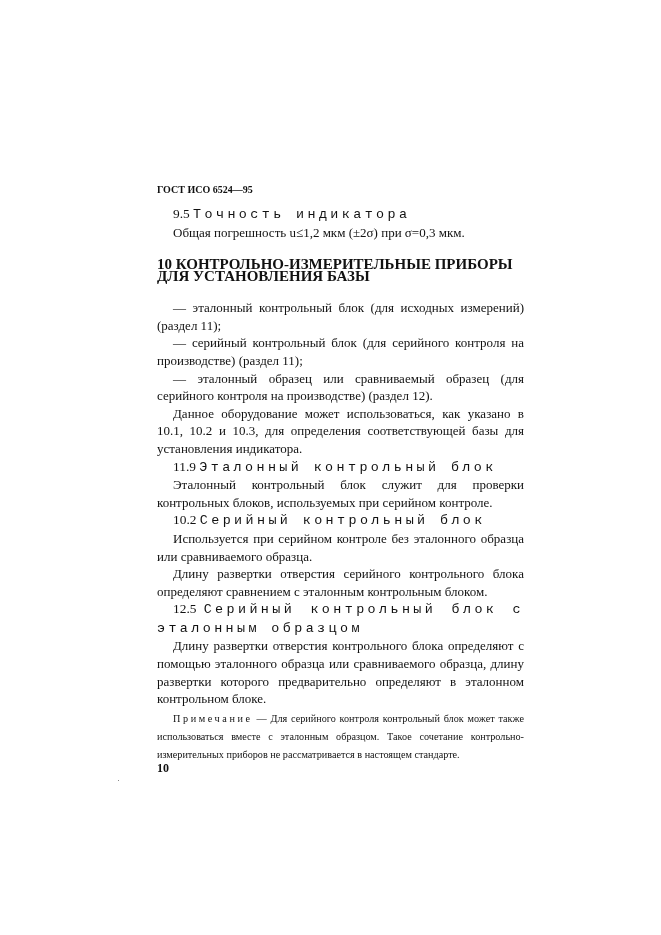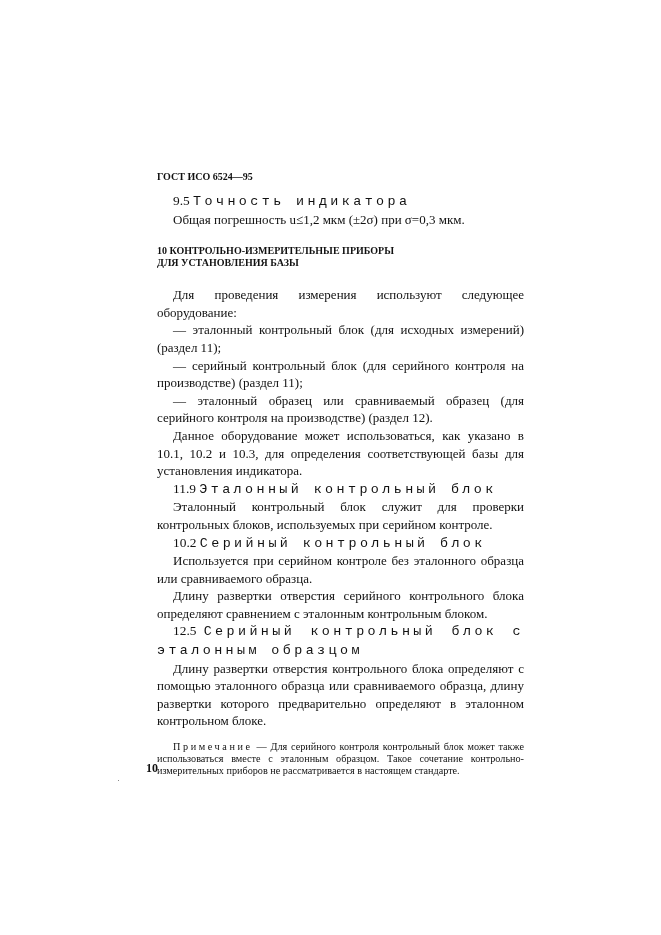--- a/index.html
+++ b/index.html
@@ -5,7 +5,7 @@
   html, body { margin:0; padding:0; background:#ffffff; }
   body { width:661px; height:935px; position:relative; overflow:hidden;
          font-family:"Liberation Serif", "DejaVu Serif", serif; color:#111; }
-  .page { position:absolute; left:157px; top:170px; width:367px; }
+  .page { position:absolute; left:157px; top:183px; width:367px; }
   .running-head { font-weight:bold; font-size:10px; letter-spacing:0; line-height:14px; margin-bottom:8px; }
   p { margin:0; font-size:13px; line-height:17.6px; text-align:justify; }
   .ind { text-indent:16px; }

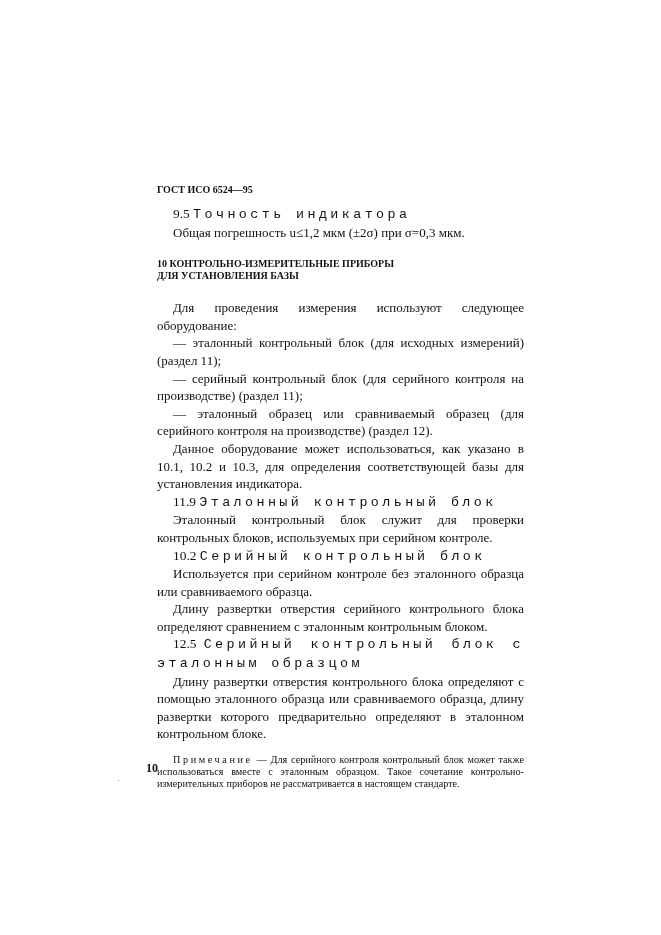--- a/index.html
+++ b/index.html
@@ -11,7 +11,7 @@
   .ind { text-indent:16px; }
   .subhead { font-size:13.4px; line-height:17.6px; text-indent:16px; }
   .spaced { letter-spacing:3.4px;font-family:Liberation Mono, monospace; }
-  .sec-title { font-weight:bold; font-size:10px; line-height:12px; margin-top:17px; margin-bottom:17px; }
+  .sec-title { font-weight:bold; font-size:15px; line-height:12px; margin-top:17px; margin-bottom:17px; }
   .note { font-size:10.2px; line-height:12px; text-align:justify; text-indent:16px; margin-top:11px; }
   .note .lbl { letter-spacing:2.6px; }
   .page-num { position:absolute; left:146px; top:761px; font-size:12px; font-weight:bold; }

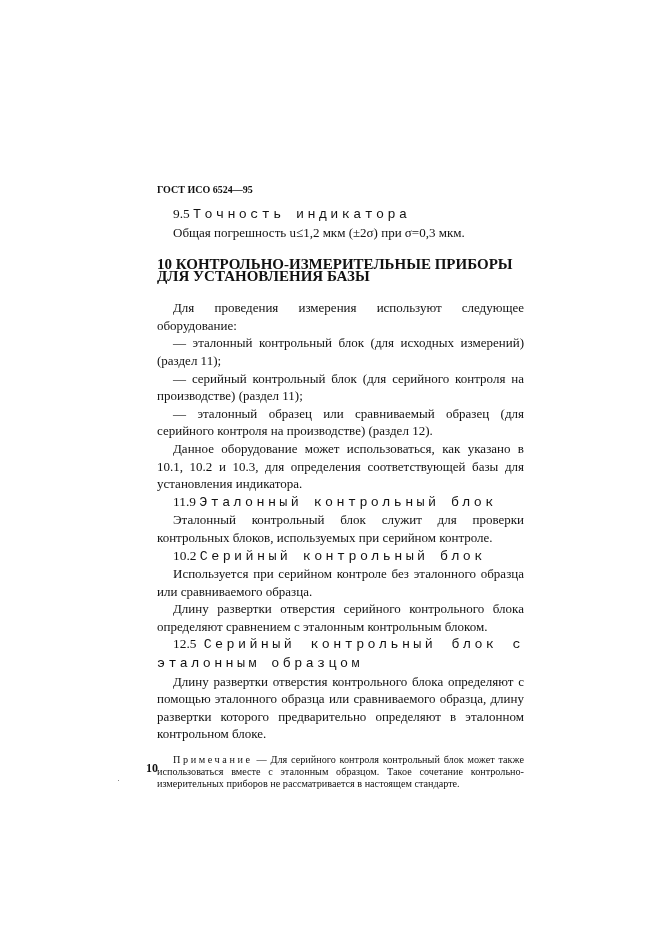--- a/index.html
+++ b/index.html
@@ -34,7 +34,6 @@
     <div>ДЛЯ УСТАНОВЛЕНИЯ БАЗЫ</div>
   </div>
 
-  <p class="ind">Для проведения измерения используют следующее оборудование:</p>
   <p class="ind">— эталонный контрольный блок (для исходных измерений) (раздел 11);</p>
   <p class="ind">— серийный контрольный блок (для серийного контроля на производстве) (раздел 11);</p>
   <p class="ind">— эталонный образец или сравниваемый образец (для серийного контроля на производстве) (раздел 12).</p>

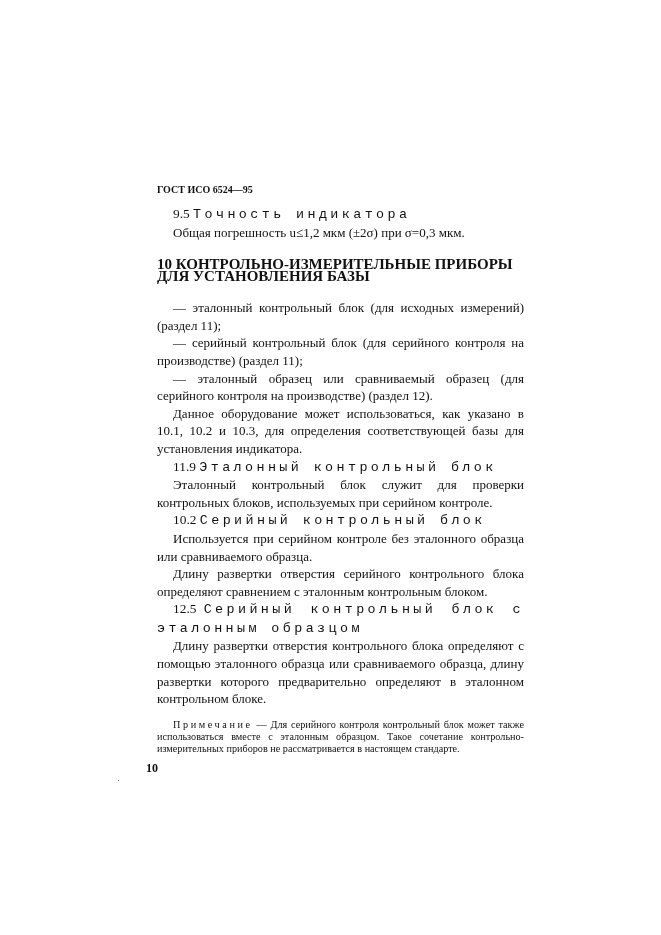--- a/index.html
+++ b/index.html
@@ -12,7 +12,7 @@
   .subhead { font-size:13.4px; line-height:17.6px; text-indent:16px; }
   .spaced { letter-spacing:3.4px;font-family:Liberation Mono, monospace; }
   .sec-title { font-weight:bold; font-size:15px; line-height:12px; margin-top:17px; margin-bottom:17px; }
-  .note { font-size:10.2px; line-height:12px; text-align:justify; text-indent:16px; margin-top:11px; }
+  .note { font-size:10.2px; line-height:18px; text-align:justify; text-indent:16px; margin-top:2px; }
   .note .lbl { letter-spacing:2.6px; }
   .page-num { position:absolute; left:146px; top:761px; font-size:12px; font-weight:bold; }
   .speck { position:absolute; left:118px; top:780px; width:1px; height:1px; background:#888; }

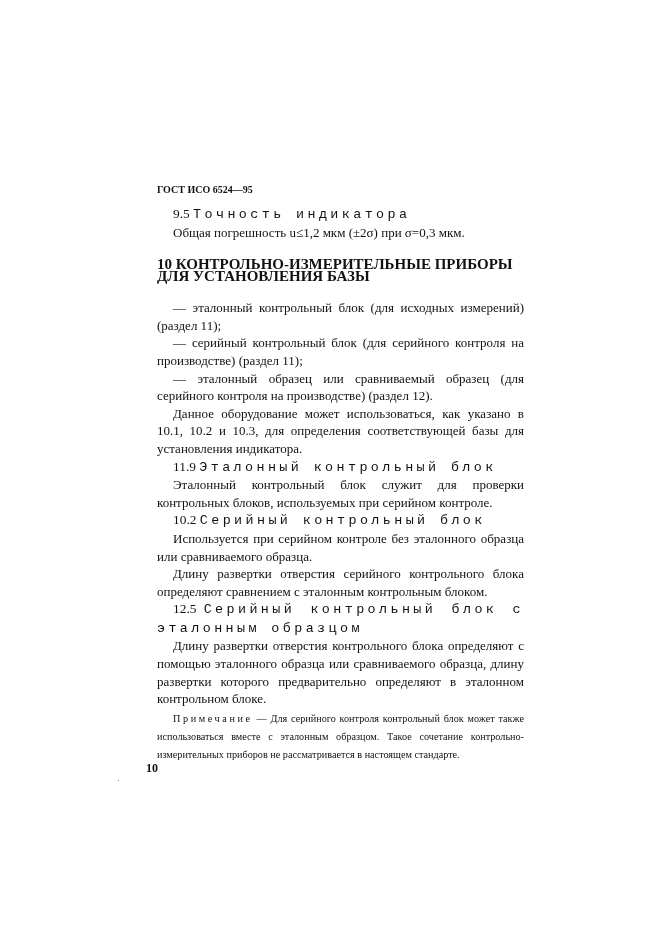--- a/index.html
+++ b/index.html
@@ -14,7 +14,7 @@
   .sec-title { font-weight:bold; font-size:15px; line-height:12px; margin-top:17px; margin-bottom:17px; }
   .note { font-size:10.2px; line-height:18px; text-align:justify; text-indent:16px; margin-top:2px; }
   .note .lbl { letter-spacing:2.6px; }
-  .page-num { position:absolute; left:146px; top:761px; font-size:12px; font-weight:bold; }
+  .page-num { position:absolute; left:157px; top:761px; font-size:12px; font-weight:bold; }
   .speck { position:absolute; left:118px; top:780px; width:1px; height:1px; background:#888; }
 </style>
 </head>

